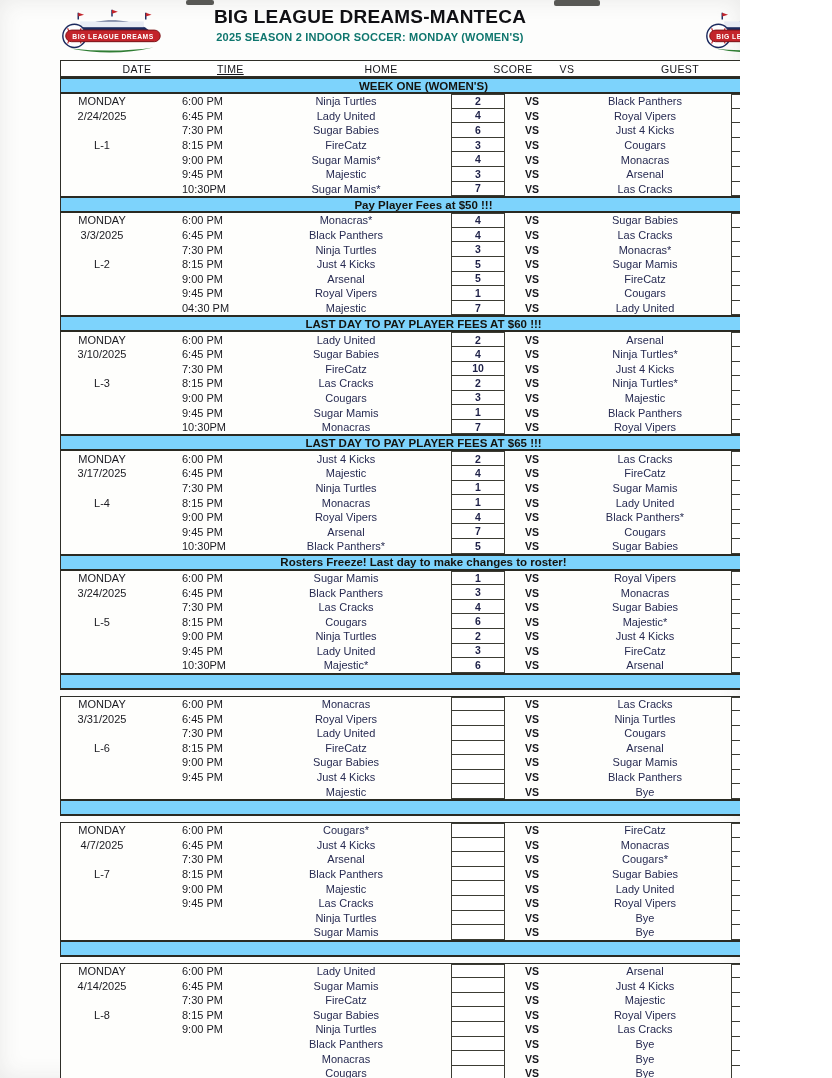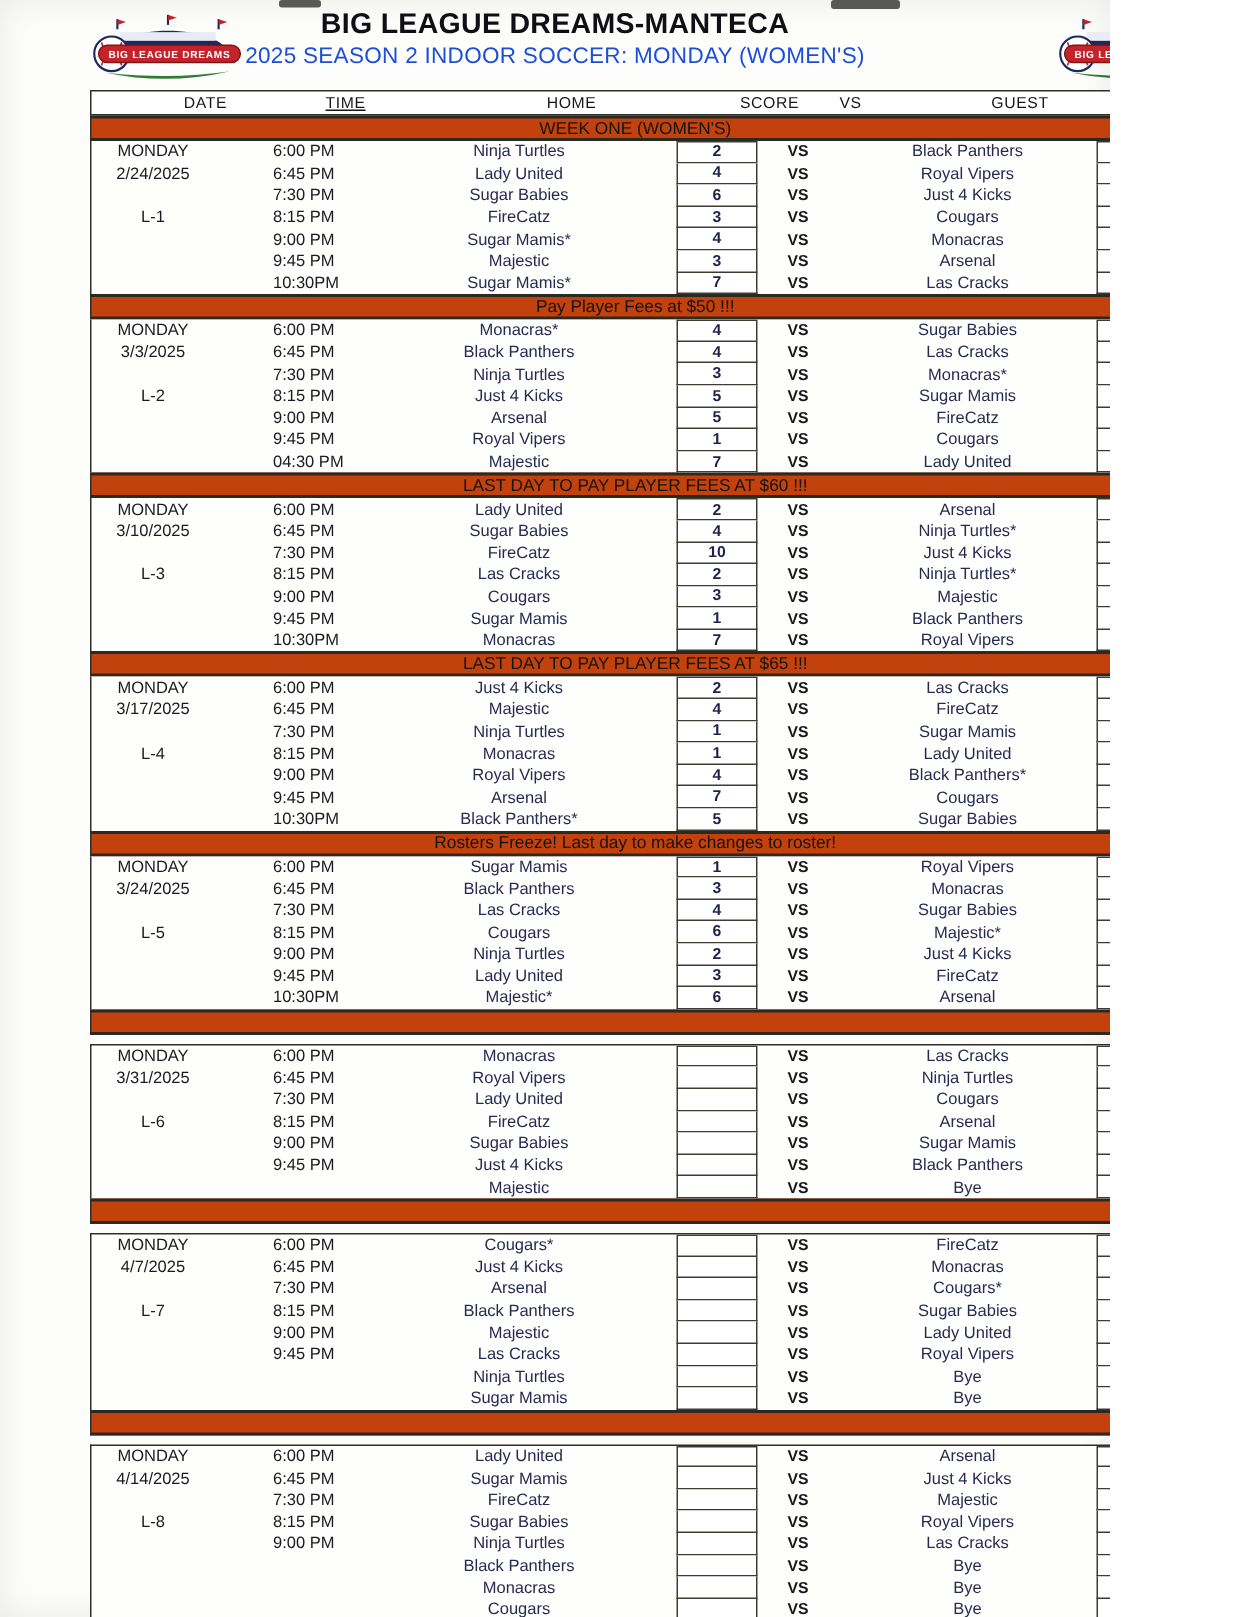--- a/index.html
+++ b/index.html
@@ -18,7 +18,7 @@
   .header{position:relative;height:60px;}
   .titles{position:absolute;left:0;right:0;top:5px;text-align:center;}
   .title1{font-size:19px;font-weight:bold;letter-spacing:.2px;line-height:23px;color:#101014;}
-  .title2{font-size:15px;font-weight:normal;letter-spacing:.2px;line-height:19px;color:#1d4ed8;}
+  .title2{font-size:11px;font-weight:bold;letter-spacing:.2px;line-height:19px;color:#0f766e;}
   .logo{position:absolute;top:6px;width:108px;height:54px;}
   .logo.left{left:58px;}
   .logo.right{left:702px;}

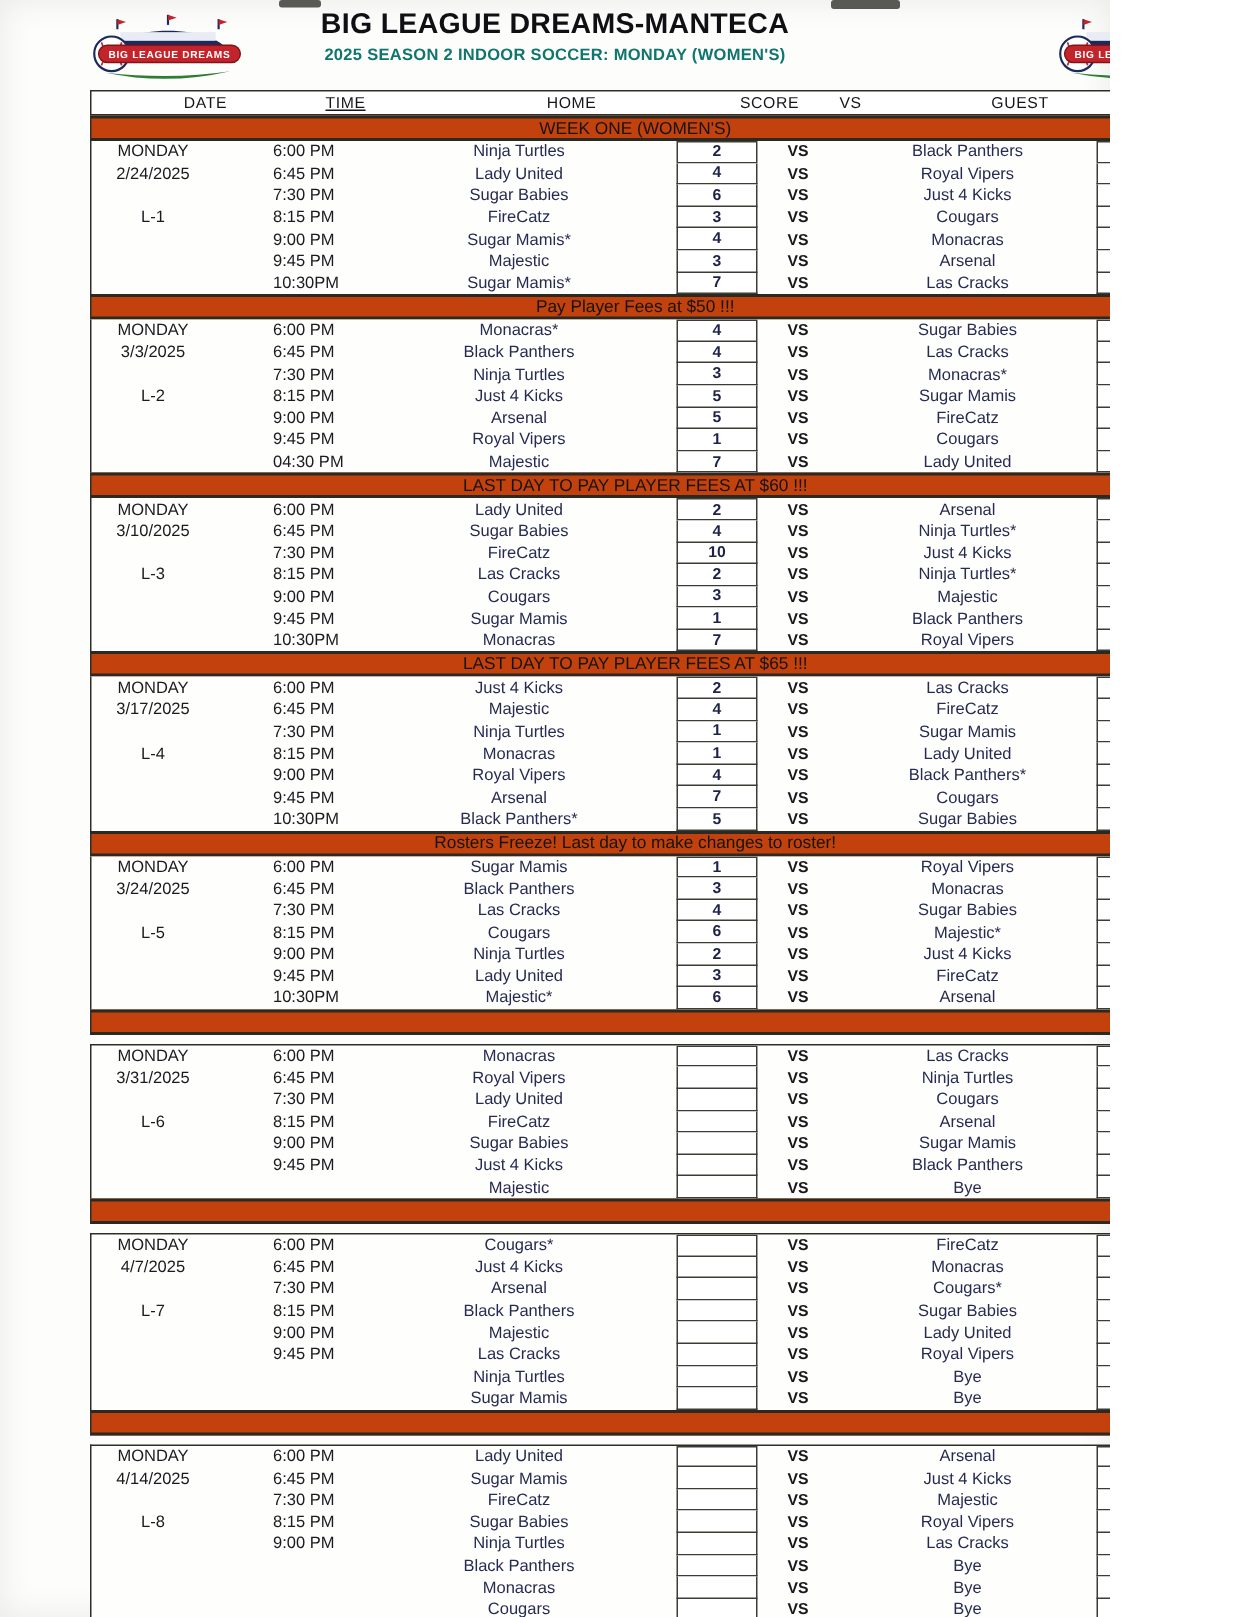--- a/index.html
+++ b/index.html
@@ -46,14 +46,14 @@
   .thead .hcell.h-home{padding-right:42px;}
 
   .banner{
-    background:#c2410c;
+    background:#7dd3fc;
     border-top:2px solid #2a2a22;
     border-bottom:2px solid #2a2a22;
     border-left:1px solid #2e2e28;
     border-right:1px solid #2e2e28;
     height:13px;
     display:flex;align-items:center;justify-content:center;
-    font-size:11.5px;font-weight:normal;color:#141410;
+    font-size:11.5px;font-weight:bold;color:#141410;
   }
   .week.gap .banner{margin-bottom:6px;}
   .week.gap .rows{border-top:1.5px solid #2e2e28;}

